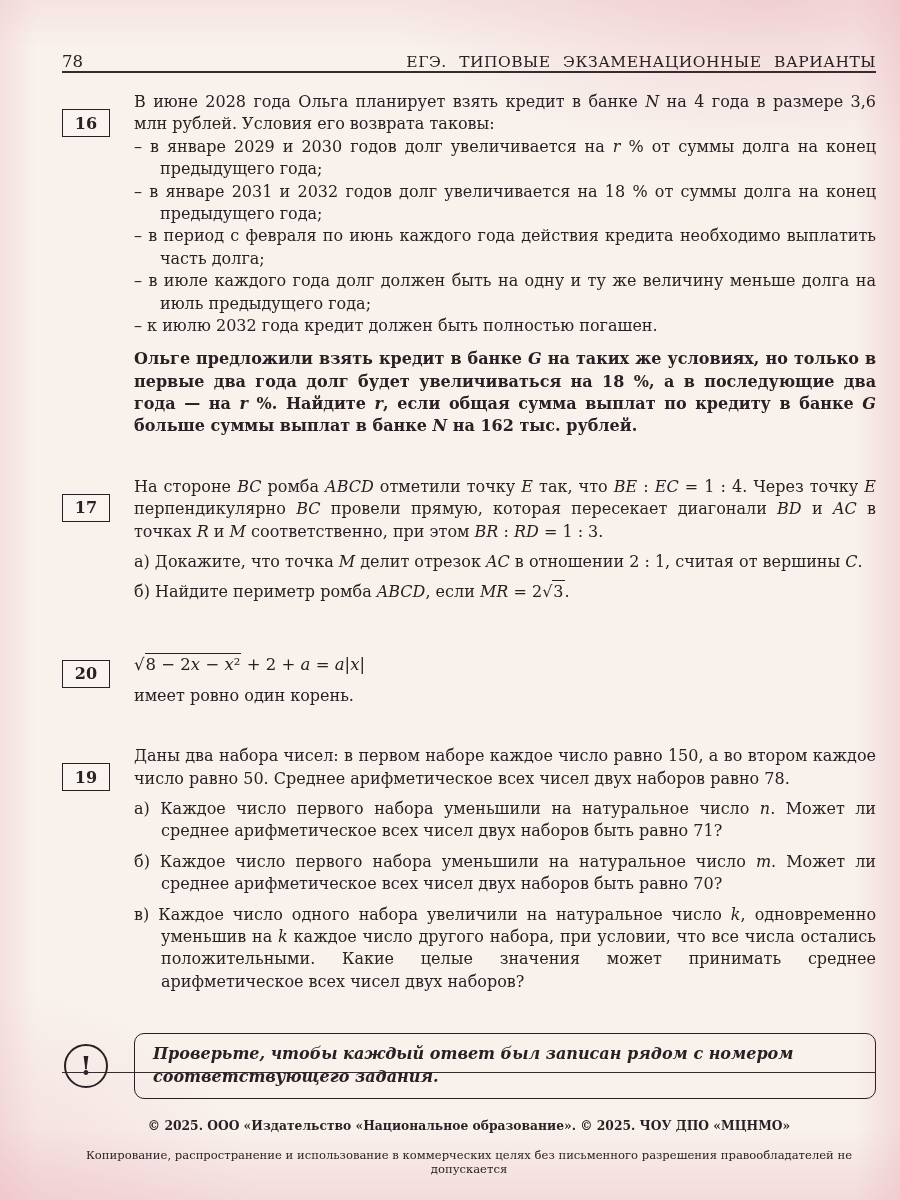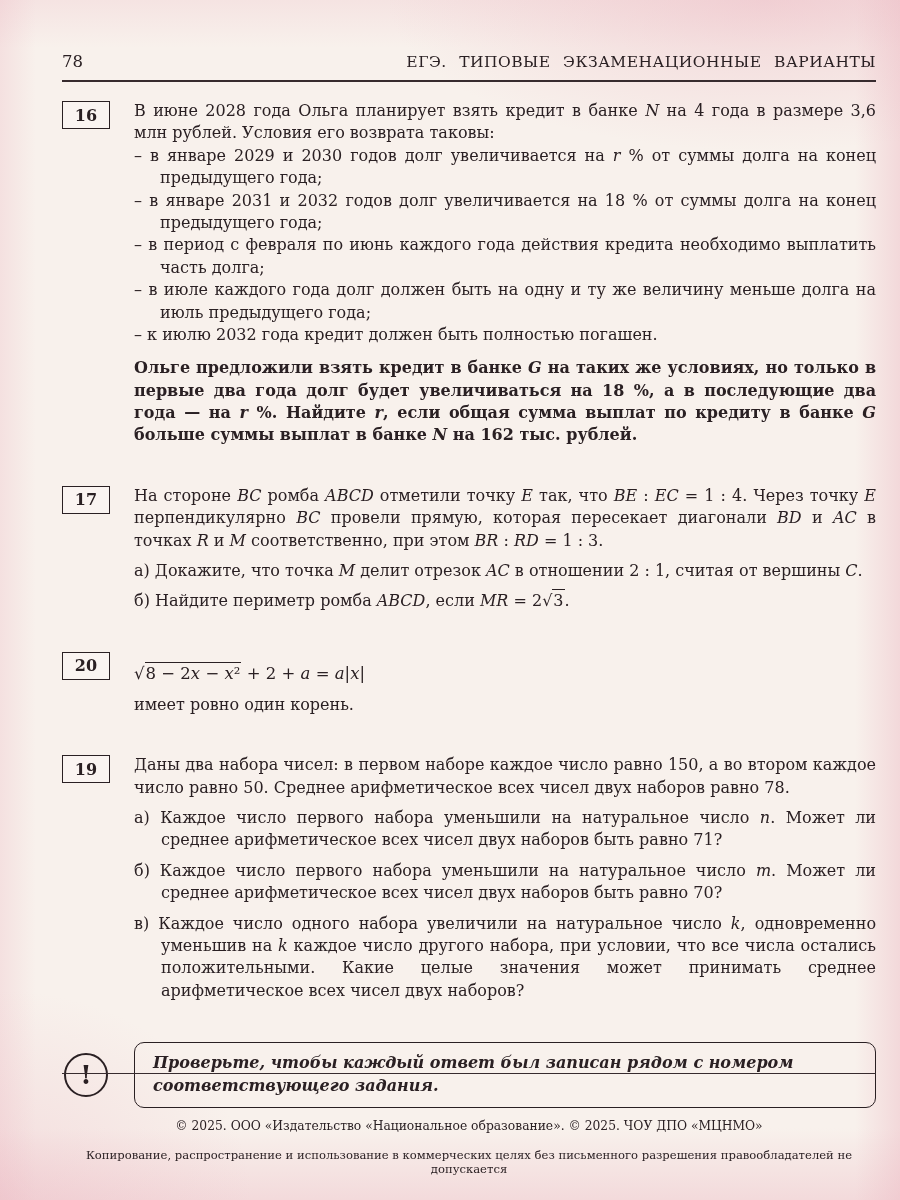--- a/index.html
+++ b/index.html
@@ -24,7 +24,7 @@
 
   
   .hdr { display:flex; justify-content:space-between; align-items:baseline;
-         padding-bottom:9px; border-bottom:2px solid #372b2e; }
+         padding-bottom:0; border-bottom:2px solid #372b2e; }
   .hdr .num { font-size:16.5px; }
   .hdr .ttl { font-size:15.5px; letter-spacing:.5px; word-spacing:7px; }
 

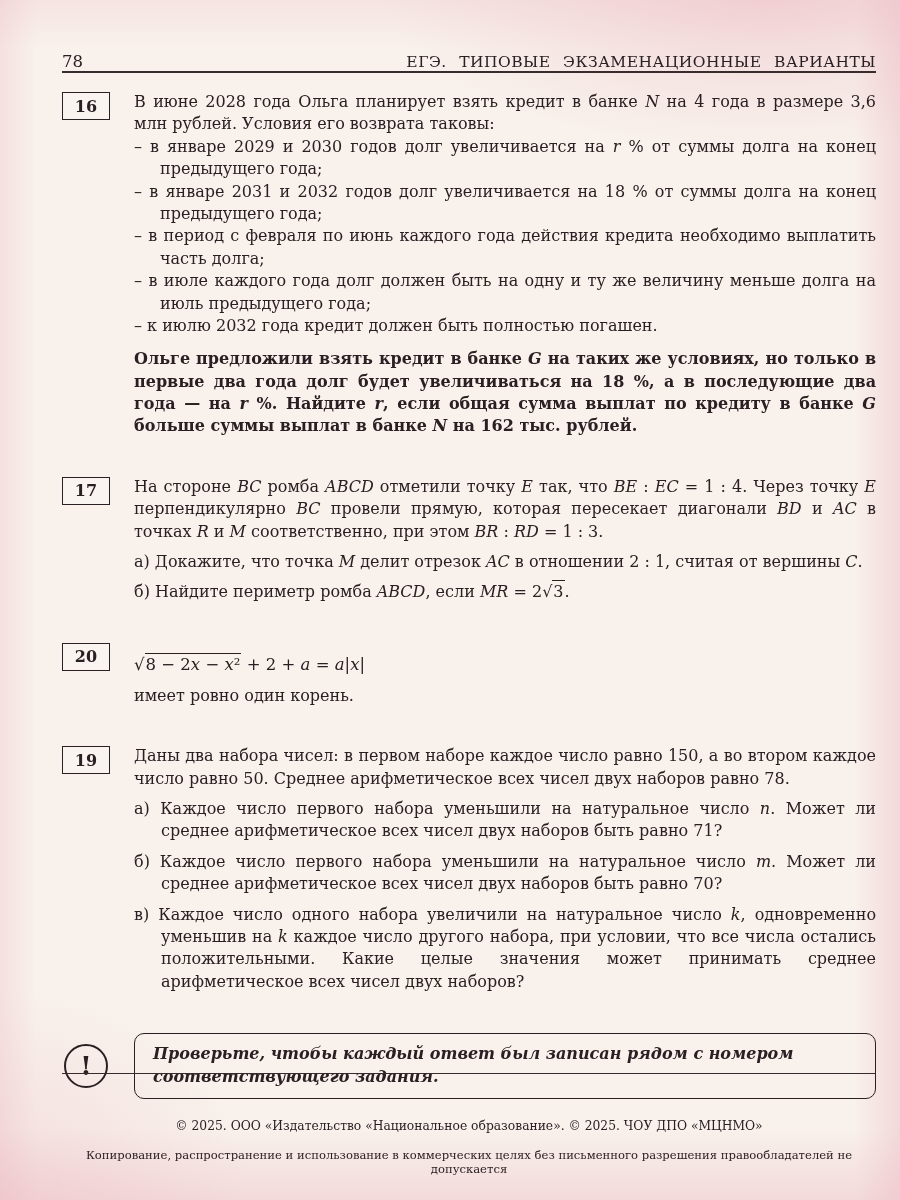--- a/index.html
+++ b/index.html
@@ -34,7 +34,7 @@
   .mt { margin-top:38px; }
   .numbox { flex:0 0 48px; height:28px; border:1.7px solid #2a2023;
             display:flex; align-items:center; justify-content:center;
-            font-weight:bold; font-size:16px; margin-top:1px;
+            font-weight:bold; font-size:16px; margin-top:18px;
             background:rgba(255,255,255,.25); }
   .pbody { flex:1; font-size:16px; line-height:1.4; text-align:justify; }
   .dash-list { list-style:none; }

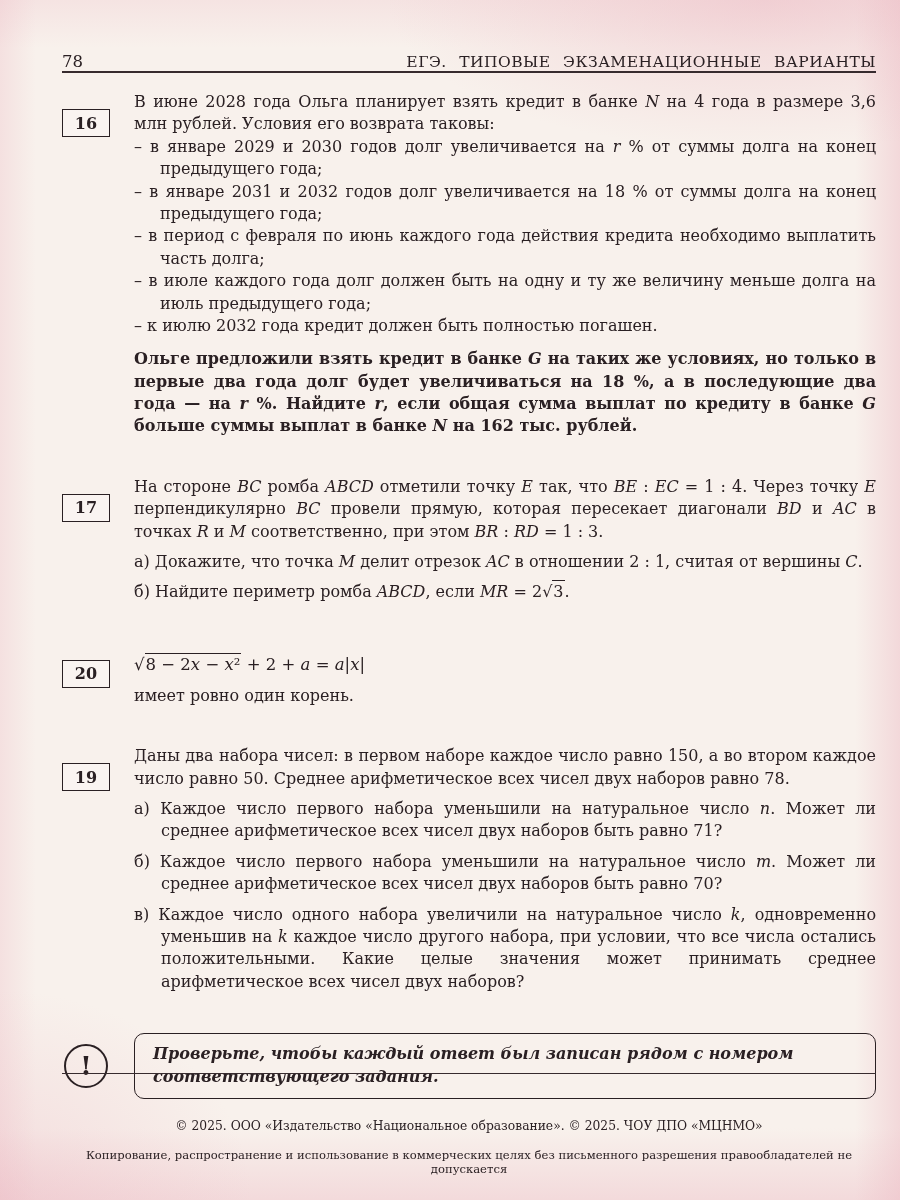--- a/index.html
+++ b/index.html
@@ -57,7 +57,7 @@
   
   .footer { position:absolute; left:62px; right:24px; bottom:24px;
             border-top:1.7px solid #372b2e; text-align:center; padding-top:9px; }
-  .footer .l1 { font-size:12.3px; font-weight:normal;margin-top:36px; }
+  .footer .l1 { font-size:12.3px; font-weight:bold;margin-top:36px; }
   .footer .l2 { font-size:11.6px; margin-top:15px; }
 </style>
 </head>

